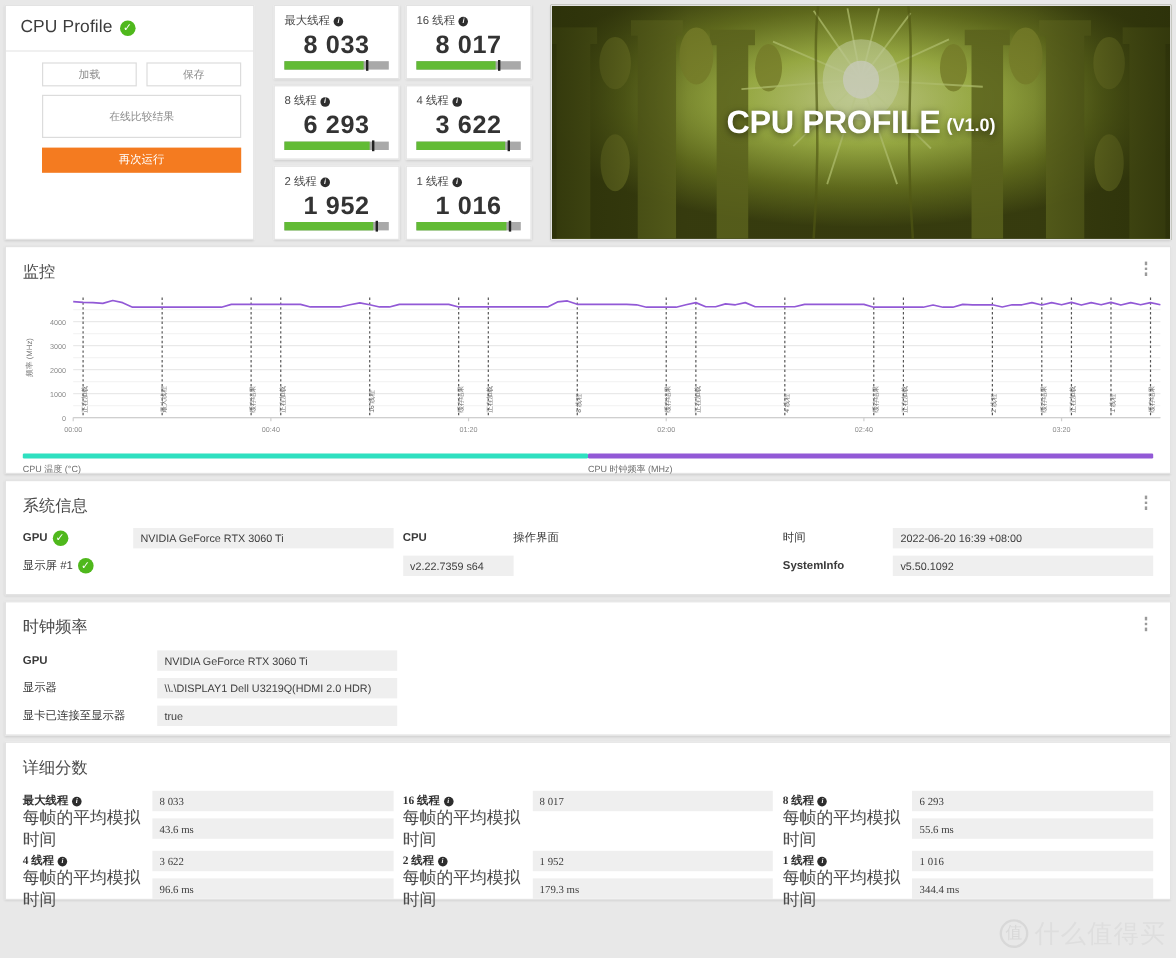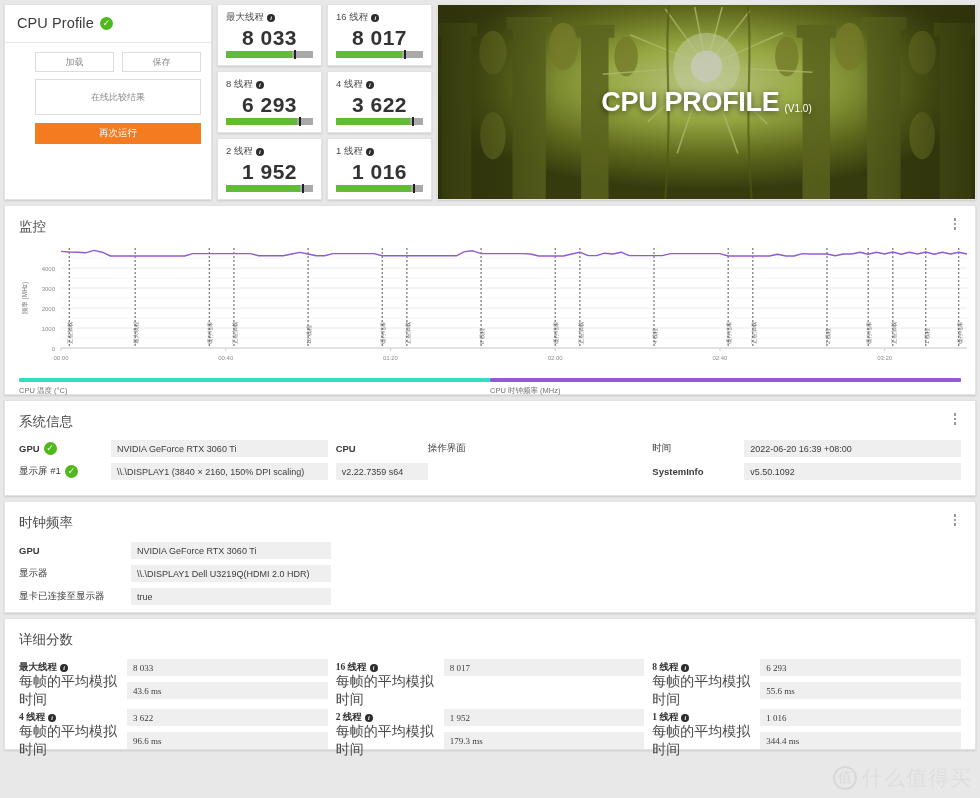--- a/index.html
+++ b/index.html
@@ -18,7 +18,7 @@
   }
 
   
-  .top-row { display: flex; gap: 5px; height: 196px; }
+  .top-row { display: flex; gap: 16px; height: 196px; }
 
   
   .left-panel { width: 208px; display: flex; flex-direction: column; }

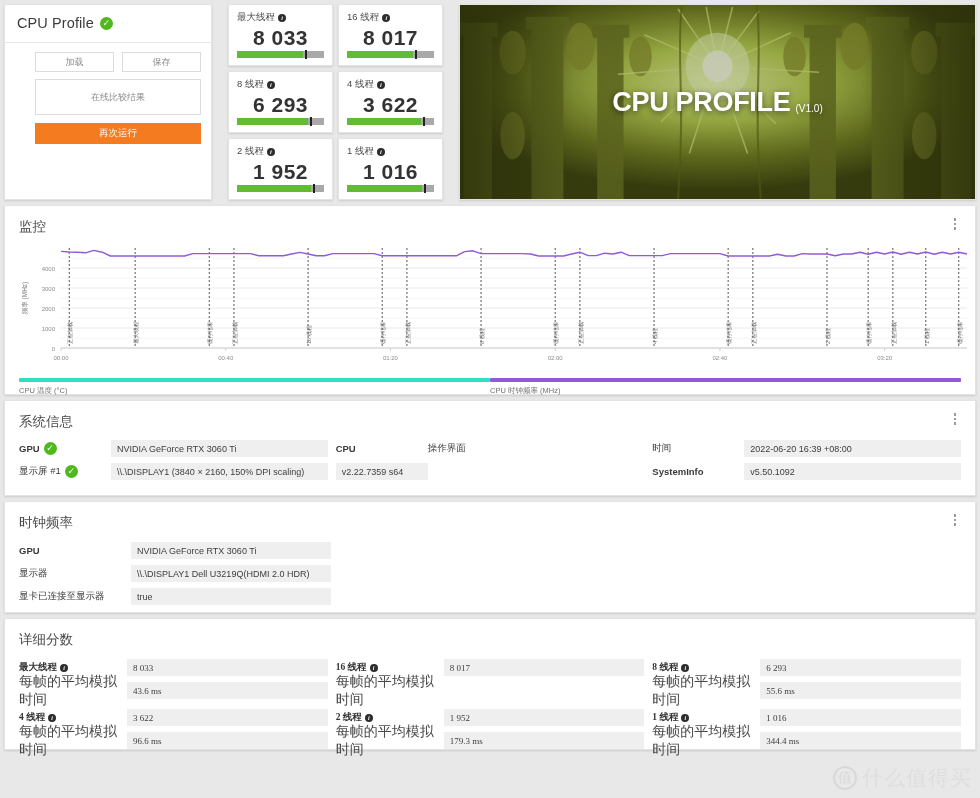--- a/index.html
+++ b/index.html
@@ -71,7 +71,7 @@
     text-shadow: 0 2px 6px rgba(0,0,0,.55);
   }
   .hero-title { font-size: 27px; font-weight: bold; color: #fff; letter-spacing: -.3px; }
-  .hero-ver { font-size: 10px; color: #fff; font-weight: normal; padding-bottom: 4px; }
+  .hero-ver { font-size: 15px; color: #fff; font-weight: bold; padding-bottom: 4px; }
 
   
   .section { margin-top: 5px; position: relative; }

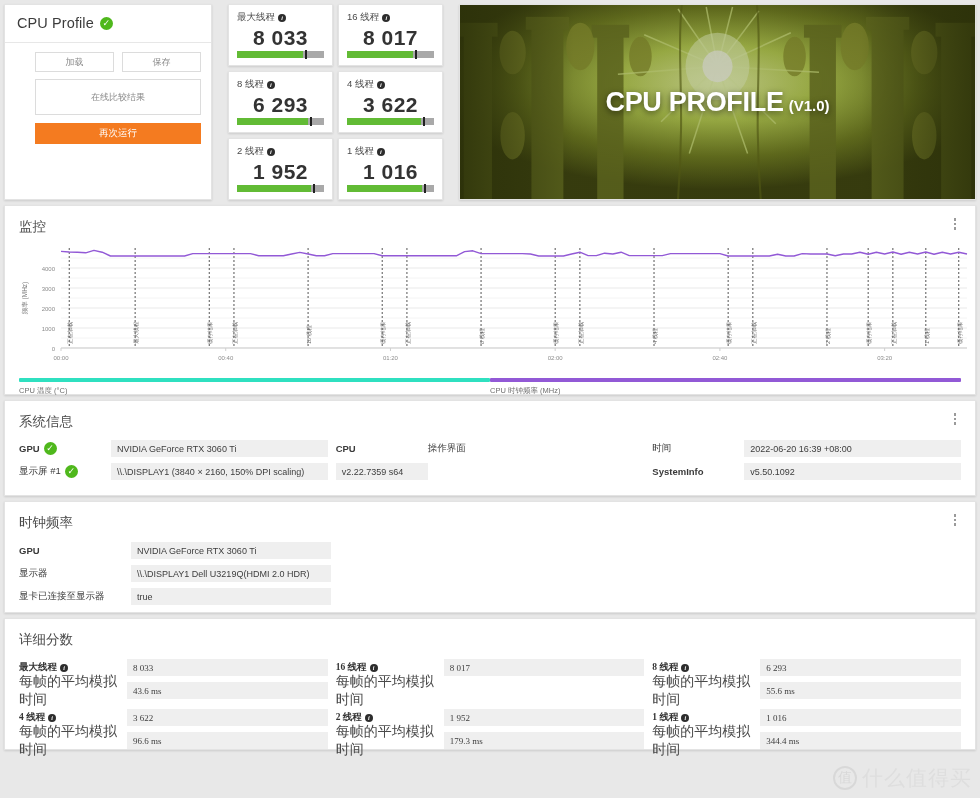--- a/index.html
+++ b/index.html
@@ -393,7 +393,6 @@
           <span>显示屏 #1</span>
           <span class="check-badge">✓</span>
         </div>
-        <div class="si-val">\\.\DISPLAY1 (3840 × 2160, 150% DPI scaling)</div>
       </div>
 
       <div class="si-col">

